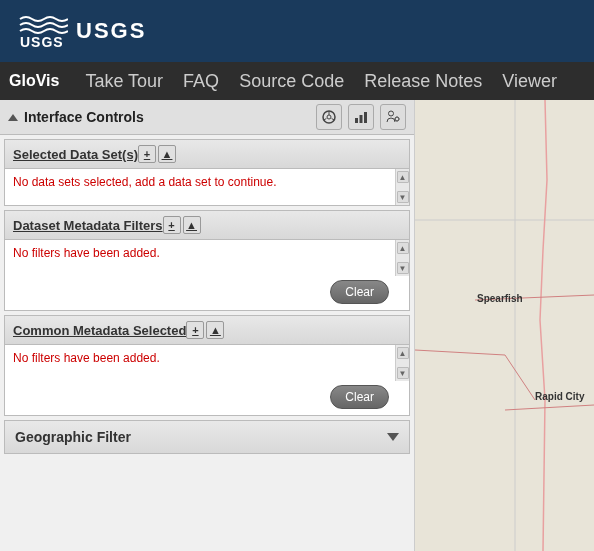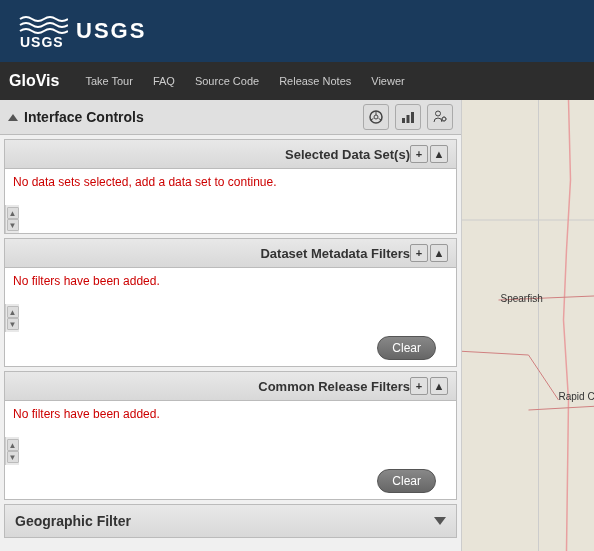--- a/index.html
+++ b/index.html
@@ -55,7 +55,7 @@
     }
     .nav-link {
       color: #ccc;
-      font-size: 11px;
+      font-size: 18px;
       text-decoration: none;
       padding: 0 10px;
       cursor: pointer;

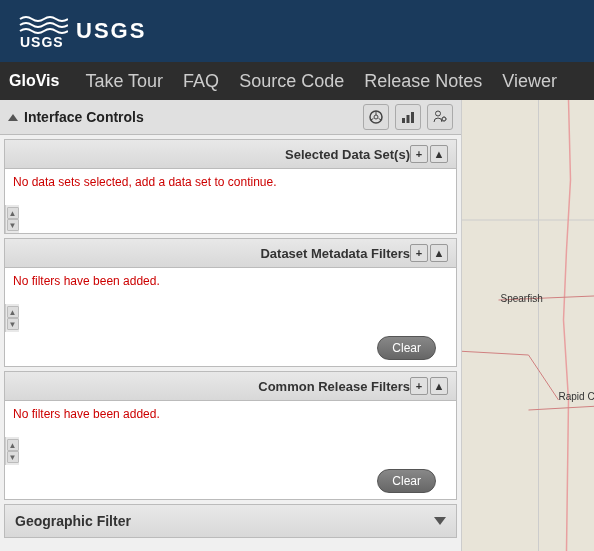--- a/index.html
+++ b/index.html
@@ -70,7 +70,7 @@
 
     
     .left-panel {
-      width: 462px;
+      width: 415px;
       background: #f0f0f0;
       display: flex;
       flex-direction: column;

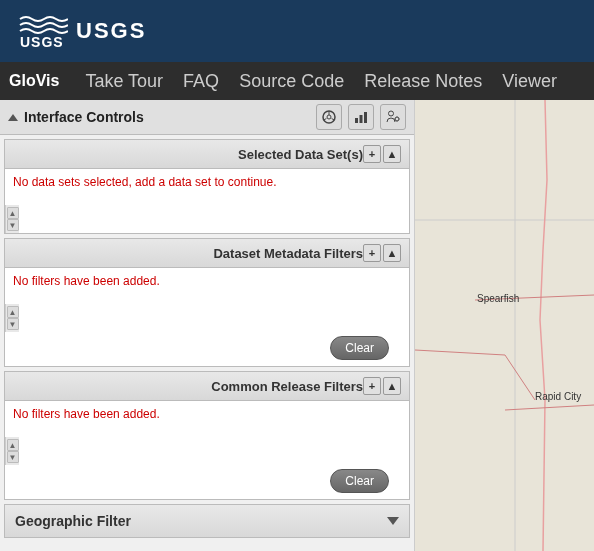--- a/index.html
+++ b/index.html
@@ -131,10 +131,11 @@
       padding: 5px 8px;
       display: flex;
       align-items: center;
-      justify-content: flex-end;
+      justify-content: flex-start;
       font-weight: bold;
       font-size: 13px;
       color: #333;
+      text-decoration: underline;
     }
     .section-header-left {
       font-weight: bold;

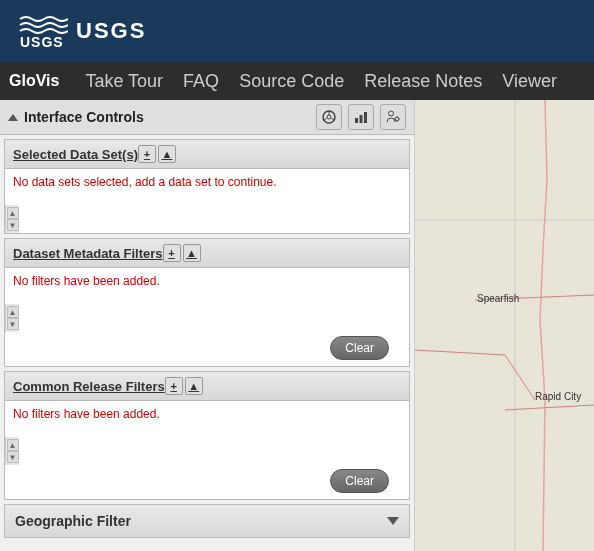--- a/index.html
+++ b/index.html
@@ -163,7 +163,6 @@
     }
     .section-with-scroll {
       display: flex;
-      flex-direction: column;
     }
     .section-content {
       flex: 1;

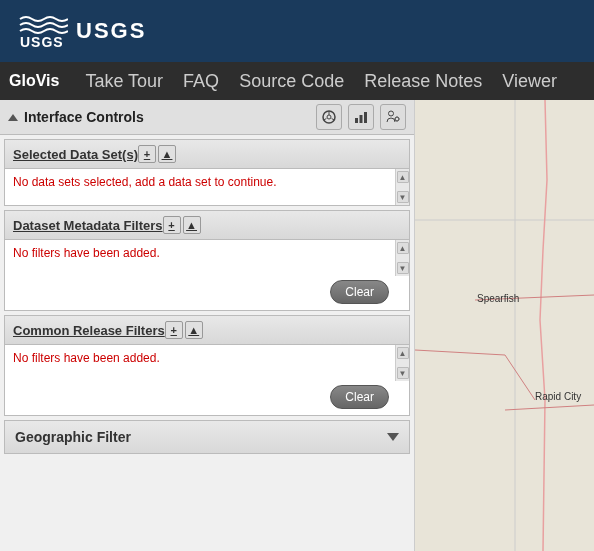--- a/index.html
+++ b/index.html
@@ -236,6 +236,7 @@
       background: #be185d;
       position: relative;
       overflow: hidden;
+      font-weight: bold;
     }
 
     

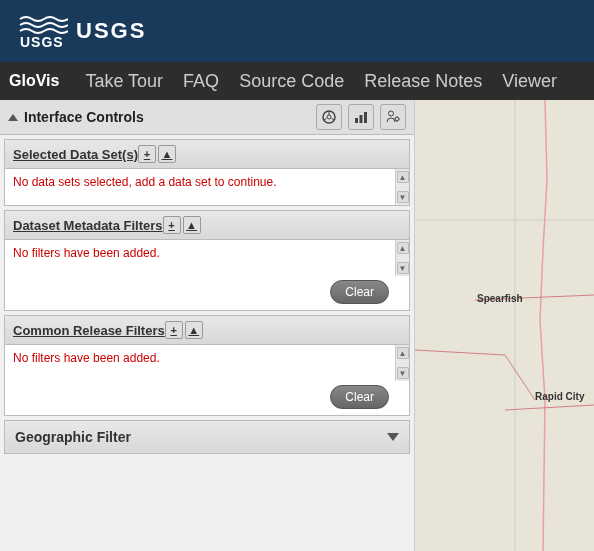--- a/index.html
+++ b/index.html
@@ -358,7 +358,7 @@
 
     <div class="section">
       <div class="section-header">
-        <span class="section-header-left">Common Release Filters</span>
+        <span class="section-header-left">Common Metadata Selected</span>
         <div class="section-header-right">
           <div class="small-btn">+</div>
           <div class="small-btn">▲</div>

